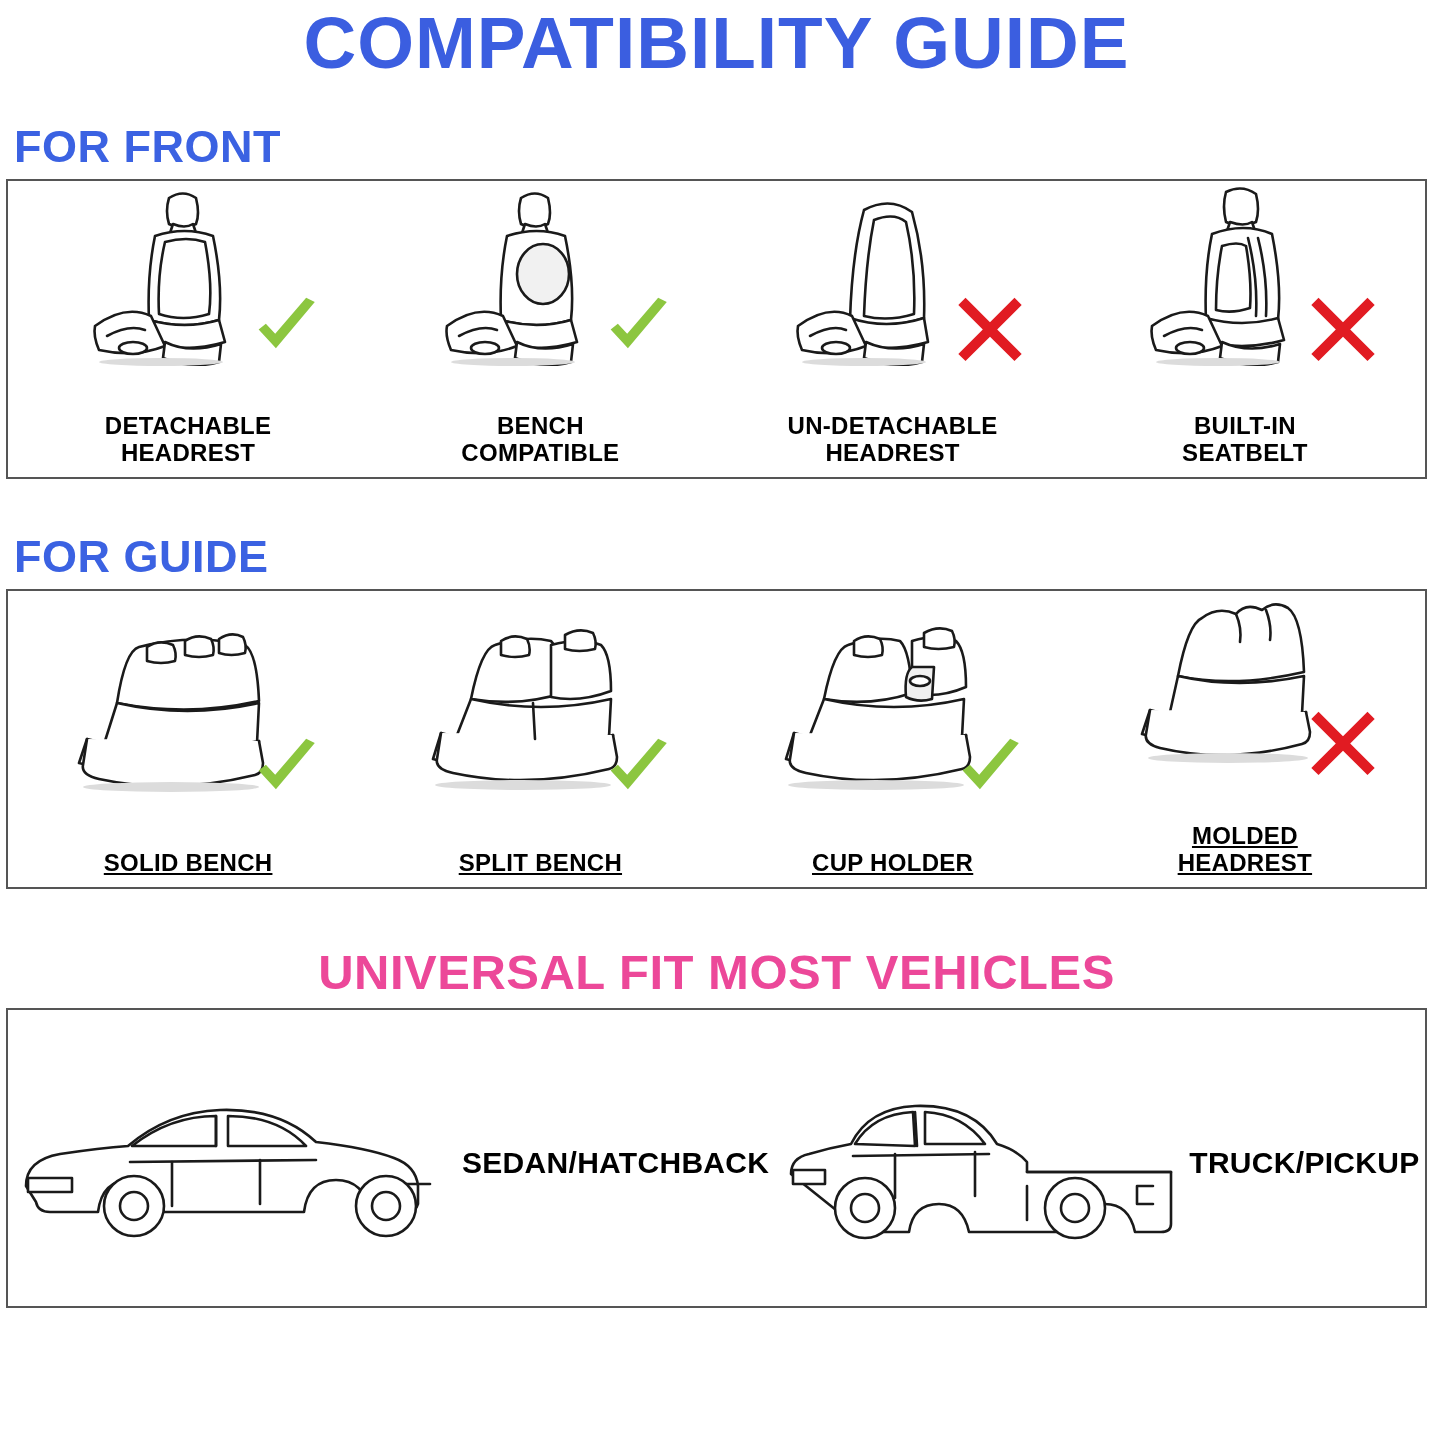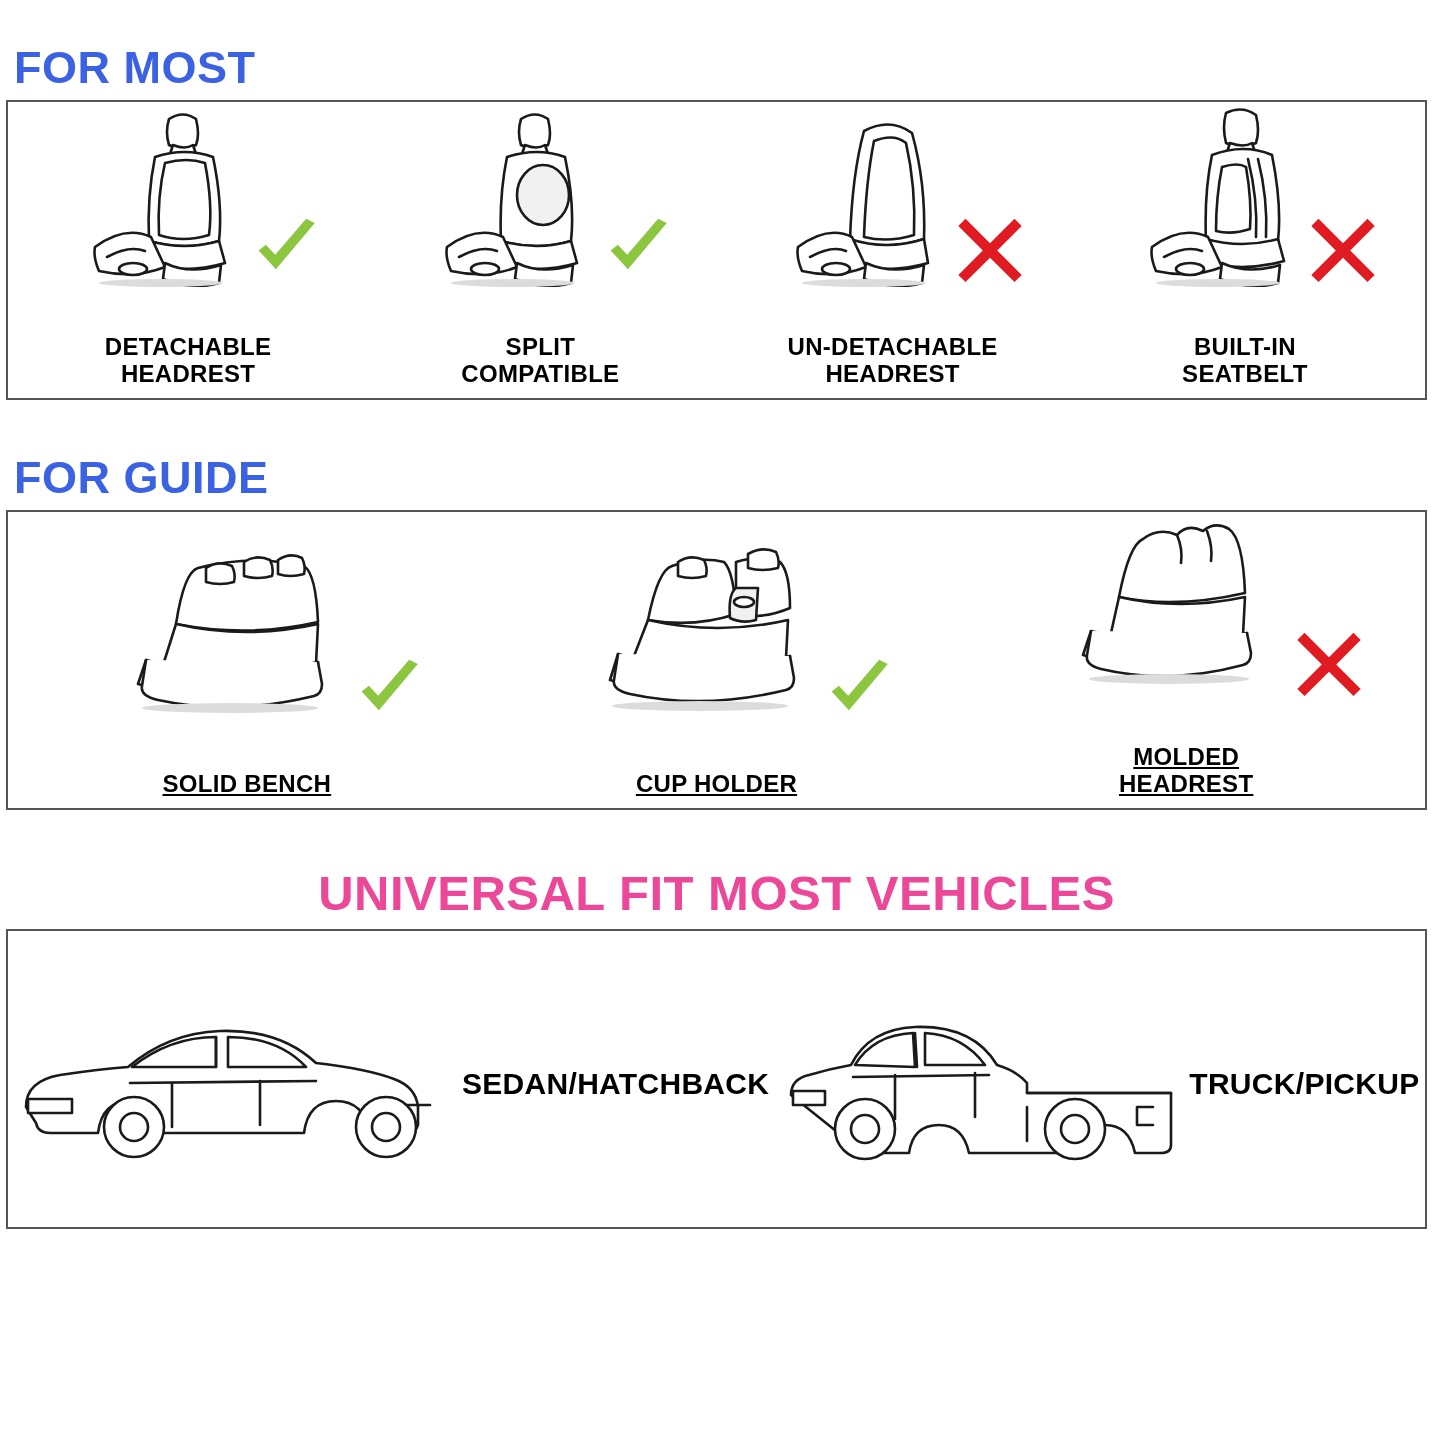--- a/index.html
+++ b/index.html
@@ -124,6 +124,7 @@
 
 <div class="page">
 
+  <div class="main-title">COMPATIBILITY GUIDE</div>
 
   <div class="front-section">
     <div class="section-title">FOR MOST</div>

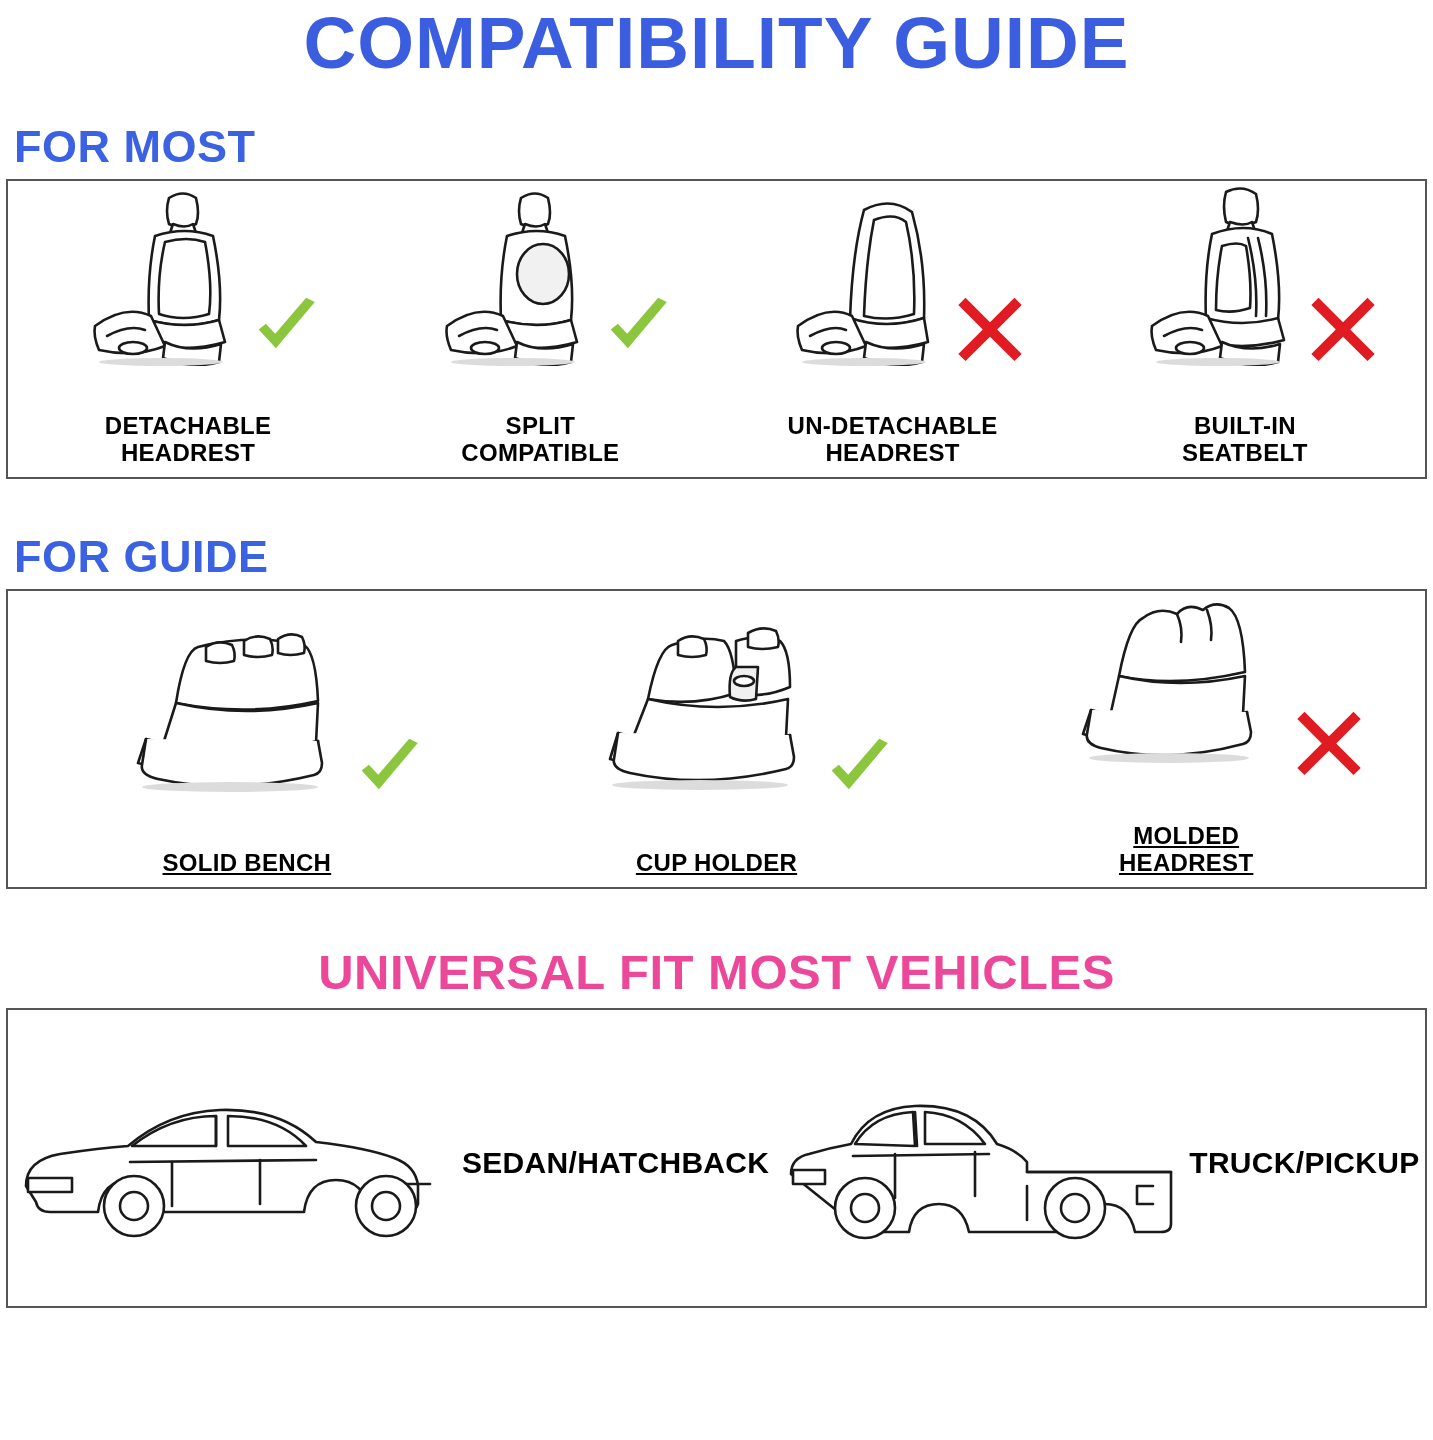--- a/index.html
+++ b/index.html
@@ -127,7 +127,7 @@
   <div class="main-title">COMPATIBILITY GUIDE</div>
 
   <div class="front-section">
-    <div class="section-title">FOR MOST</div>
+    <div class="section-title">FOR FRONT</div>
 
     <div class="panel panel-front">
 

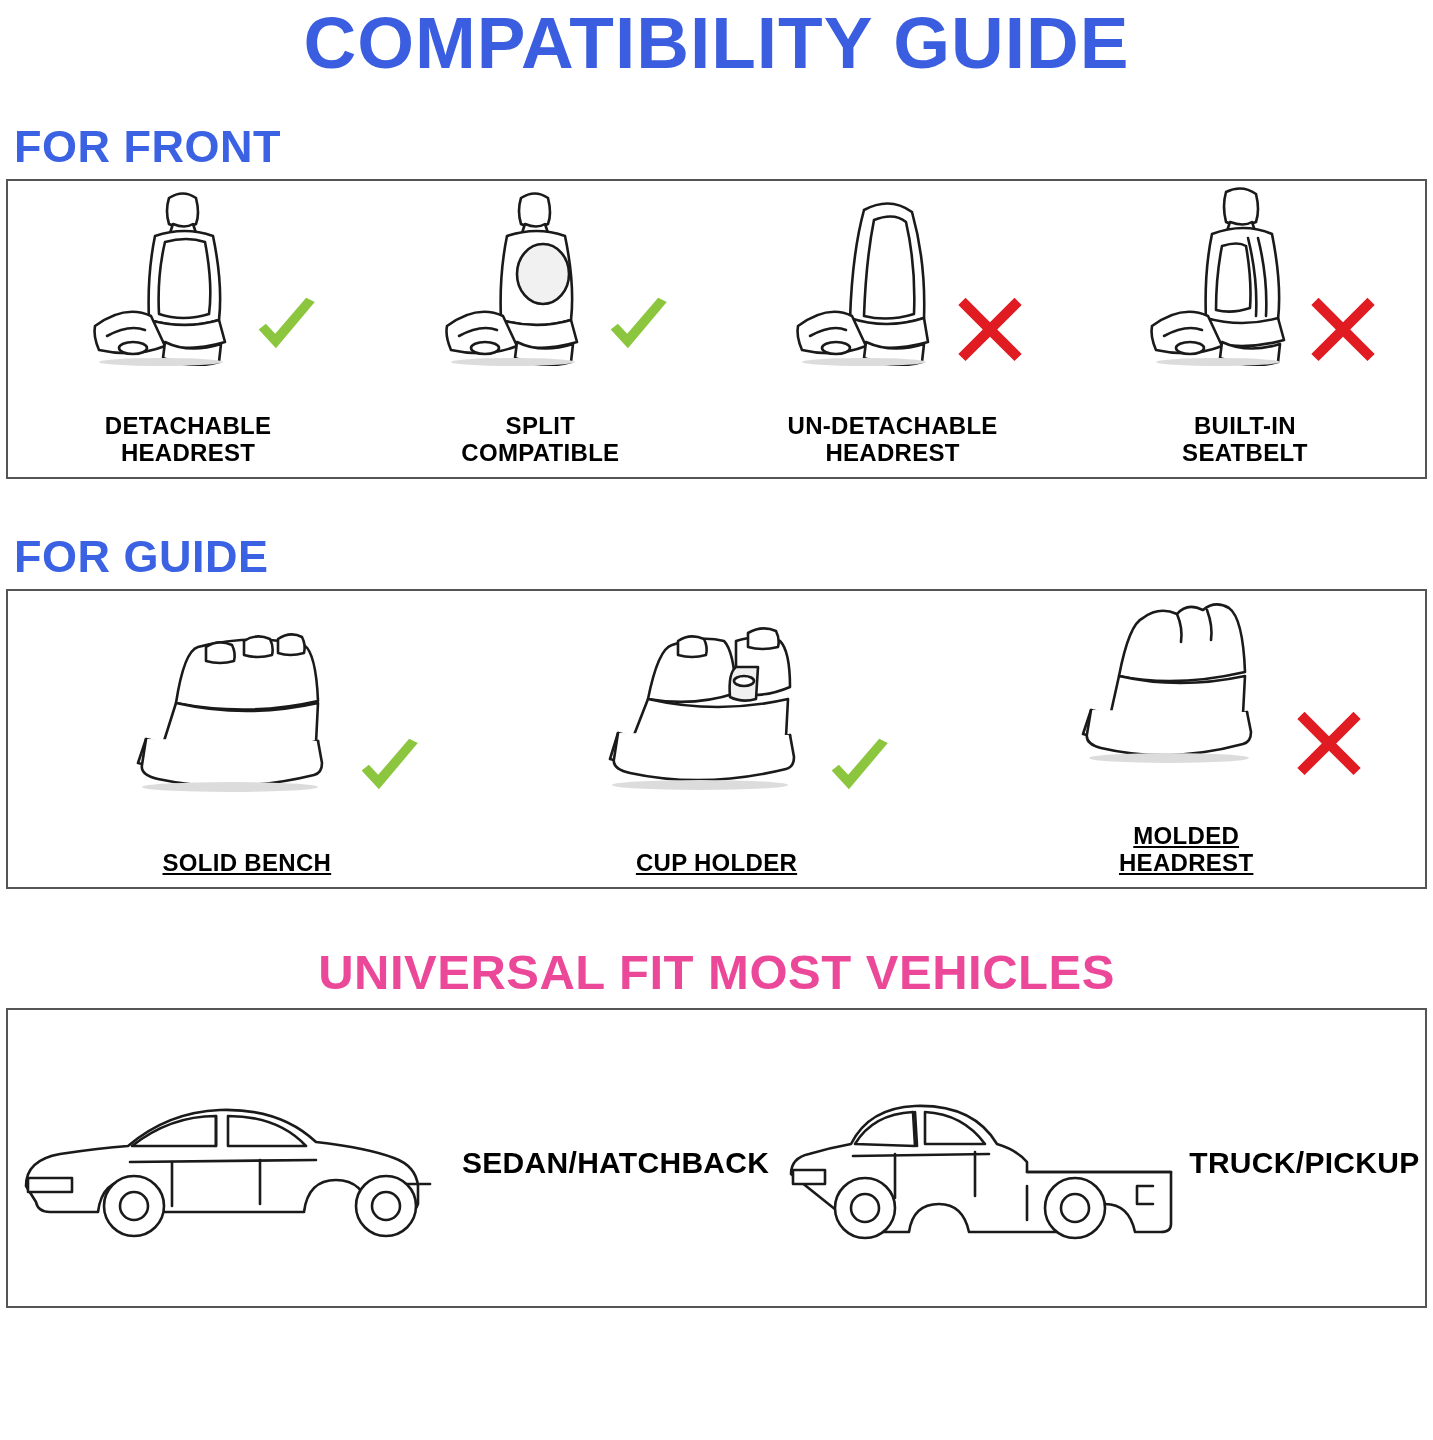--- a/index.html
+++ b/index.html
@@ -179,7 +179,7 @@
               </svg>
           </span>
         </div>
-        <div class="caption cap-front">SPLIT
+        <div class="caption cap-front">BENCH
 COMPATIBLE</div>
       </div>
 

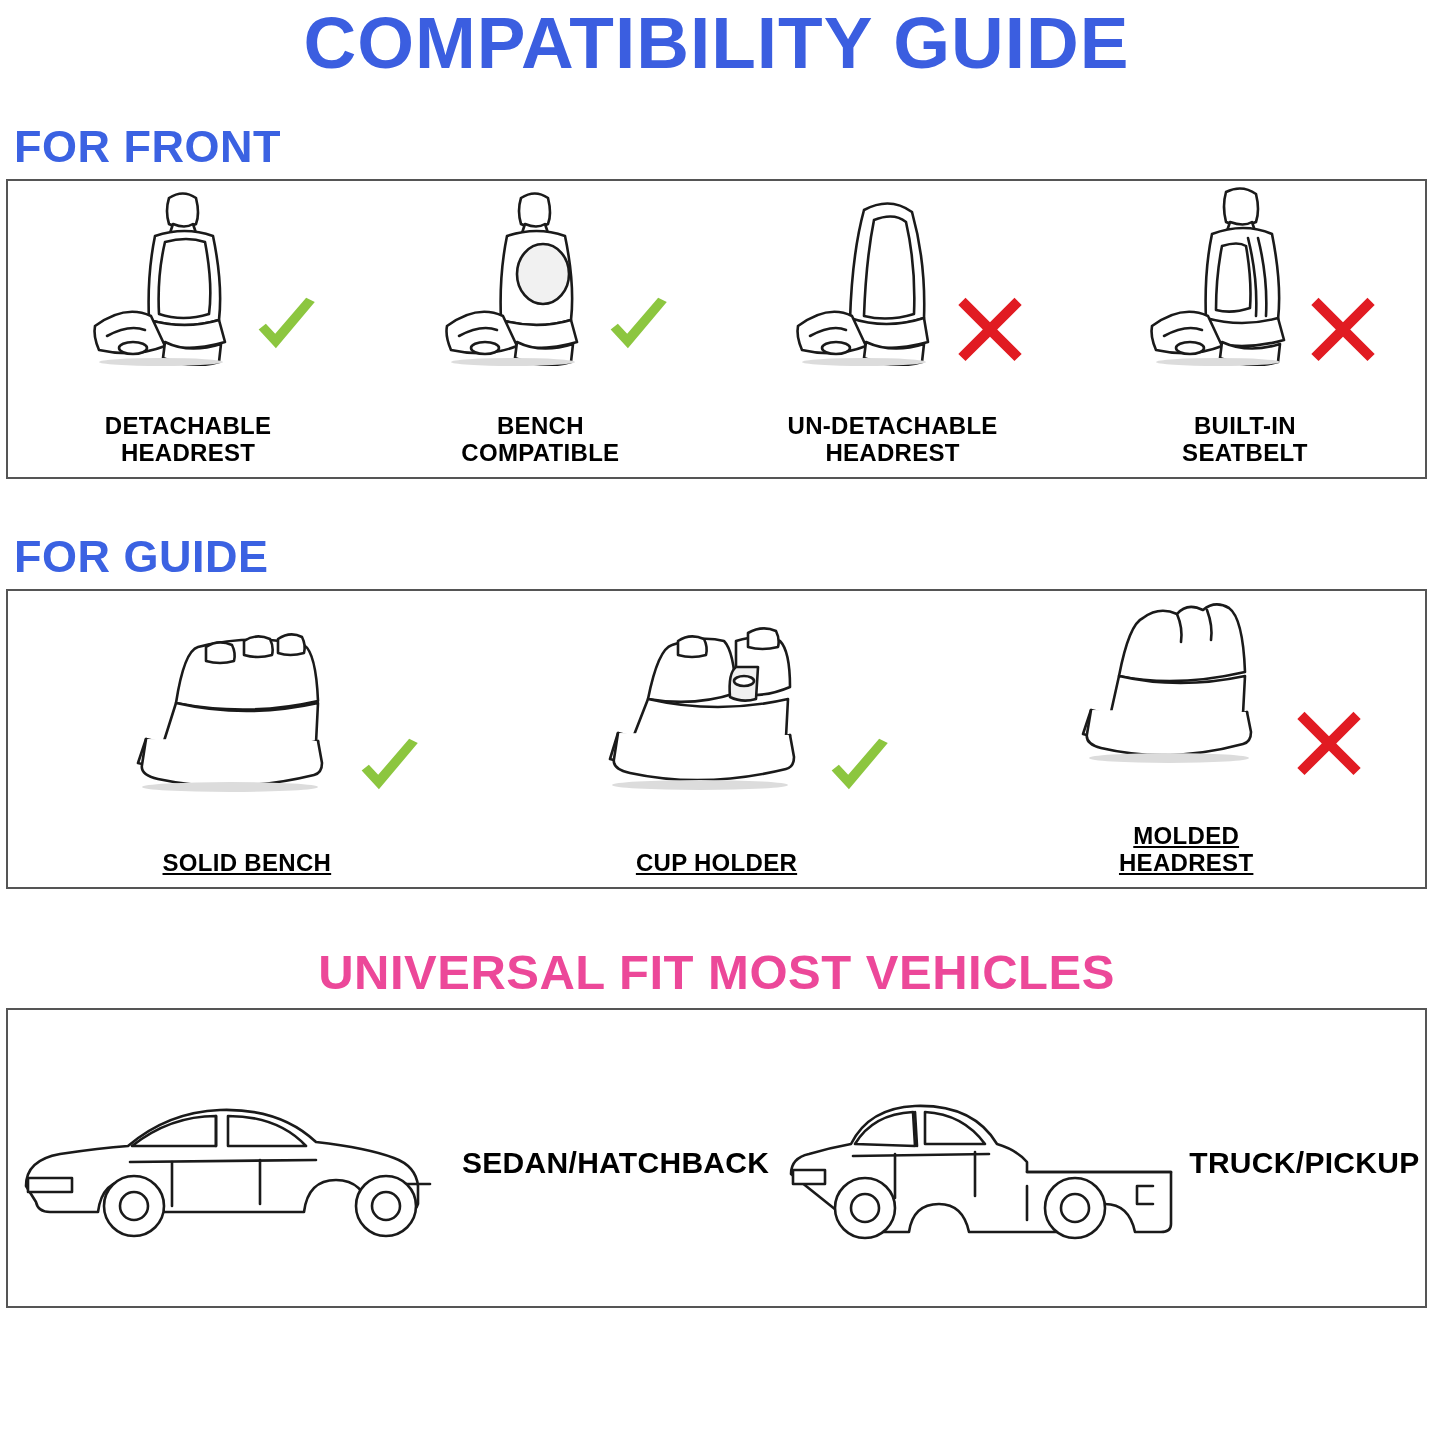--- a/index.html
+++ b/index.html
@@ -266,6 +266,29 @@
         <div class="caption cap-rear">SOLID BENCH</div>
       </div>
 
+      <div class="cell">
+        <div class="art">
+          <svg width="250" height="200" viewBox="0 0 250 200">
+            <g fill="#ffffff" stroke="#1a1a1a" stroke-width="2.6" stroke-linejoin="round" stroke-linecap="round">
+              <path d="M56 92 q10 -50 24 -54 q30 -10 56 -4 q10 10 12 52 q-44 14 -92 6 Z"></path>
+              <path d="M136 38 q30 -8 50 0 q10 10 10 46 q-32 12 -60 6 Z"></path>
+              <path d="M86 34 q12 -8 26 -2 q4 8 2 16 q-14 4 -28 0 Z"></path>
+              <path d="M150 28 q14 -8 28 -2 q4 8 2 16 q-16 4 -30 0 Z"></path>
+              <path d="M56 92 q70 16 140 0 l-2 38 q-74 18 -152 -2 Z"></path>
+              <path d="M26 126 q82 24 172 2 l-4 26 q-88 22 -176 -2 Z"></path>
+              <path d="M26 126 l-4 26 q-2 10 16 14 q74 16 156 -4 q8 -2 8 -12 l-4 -22"></path>
+              <path d="M118 96 l2 36"></path>
+            </g>
+            <ellipse cx="108" cy="178" rx="88" ry="5" fill="#dcdcdc" stroke="none"></ellipse>
+          </svg>
+          <span class="mark">
+            <svg viewBox="0 0 100 100">
+                <path d="M12 52 L36 78 L90 14 L78 8 L35 58 L22 44 Z" fill="#8cc63f"></path>
+              </svg>
+          </span>
+        </div>
+        <div class="caption cap-rear">SPLIT BENCH</div>
+      </div>
 
       <div class="cell">
         <div class="art">

